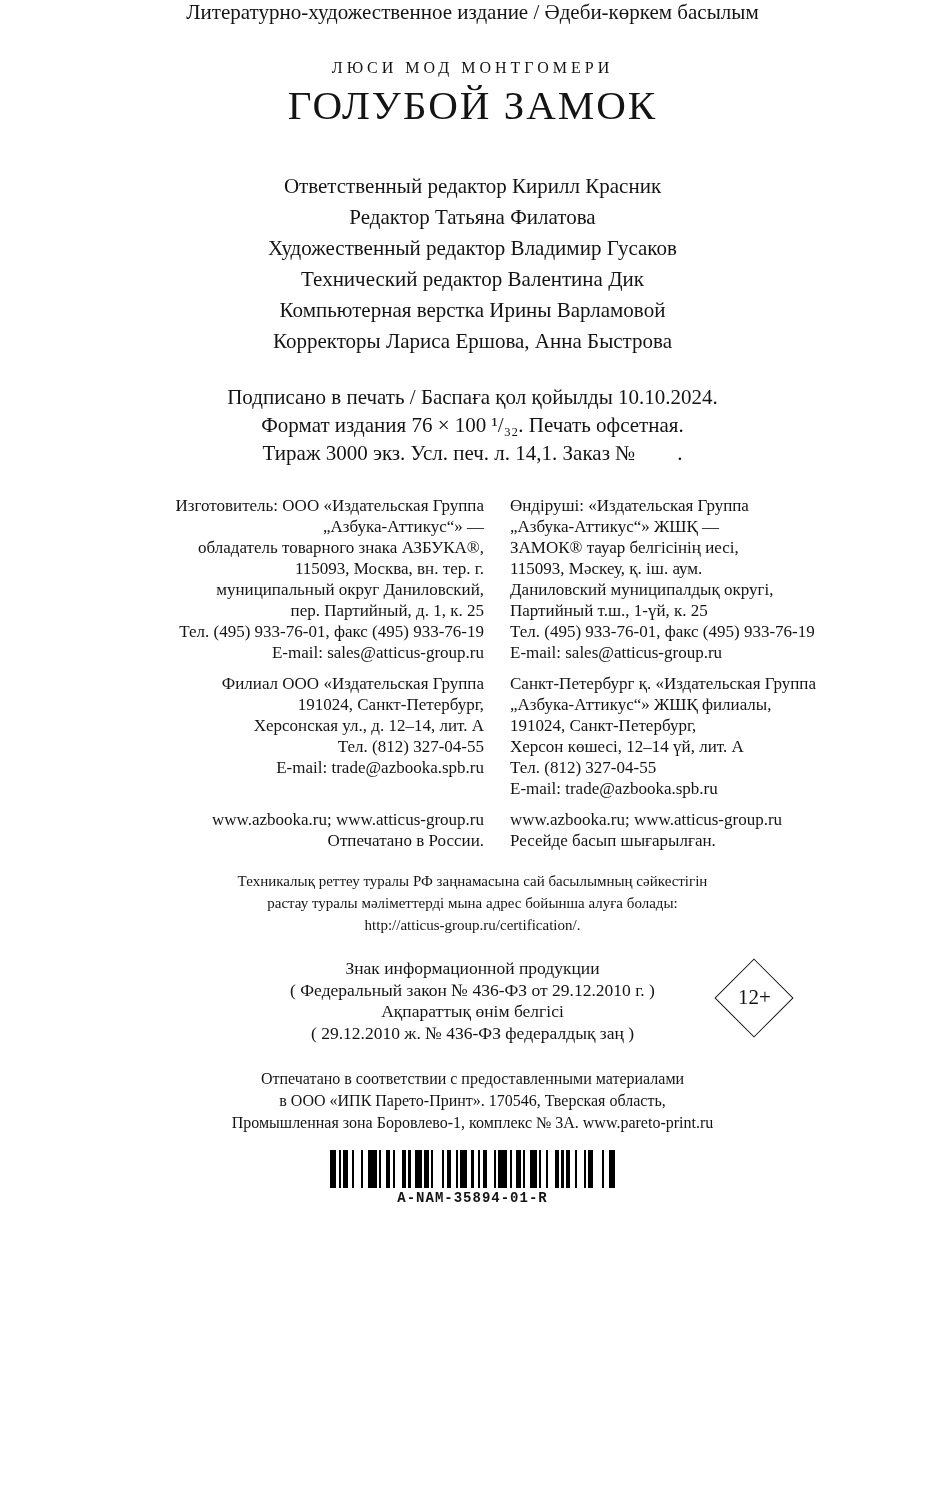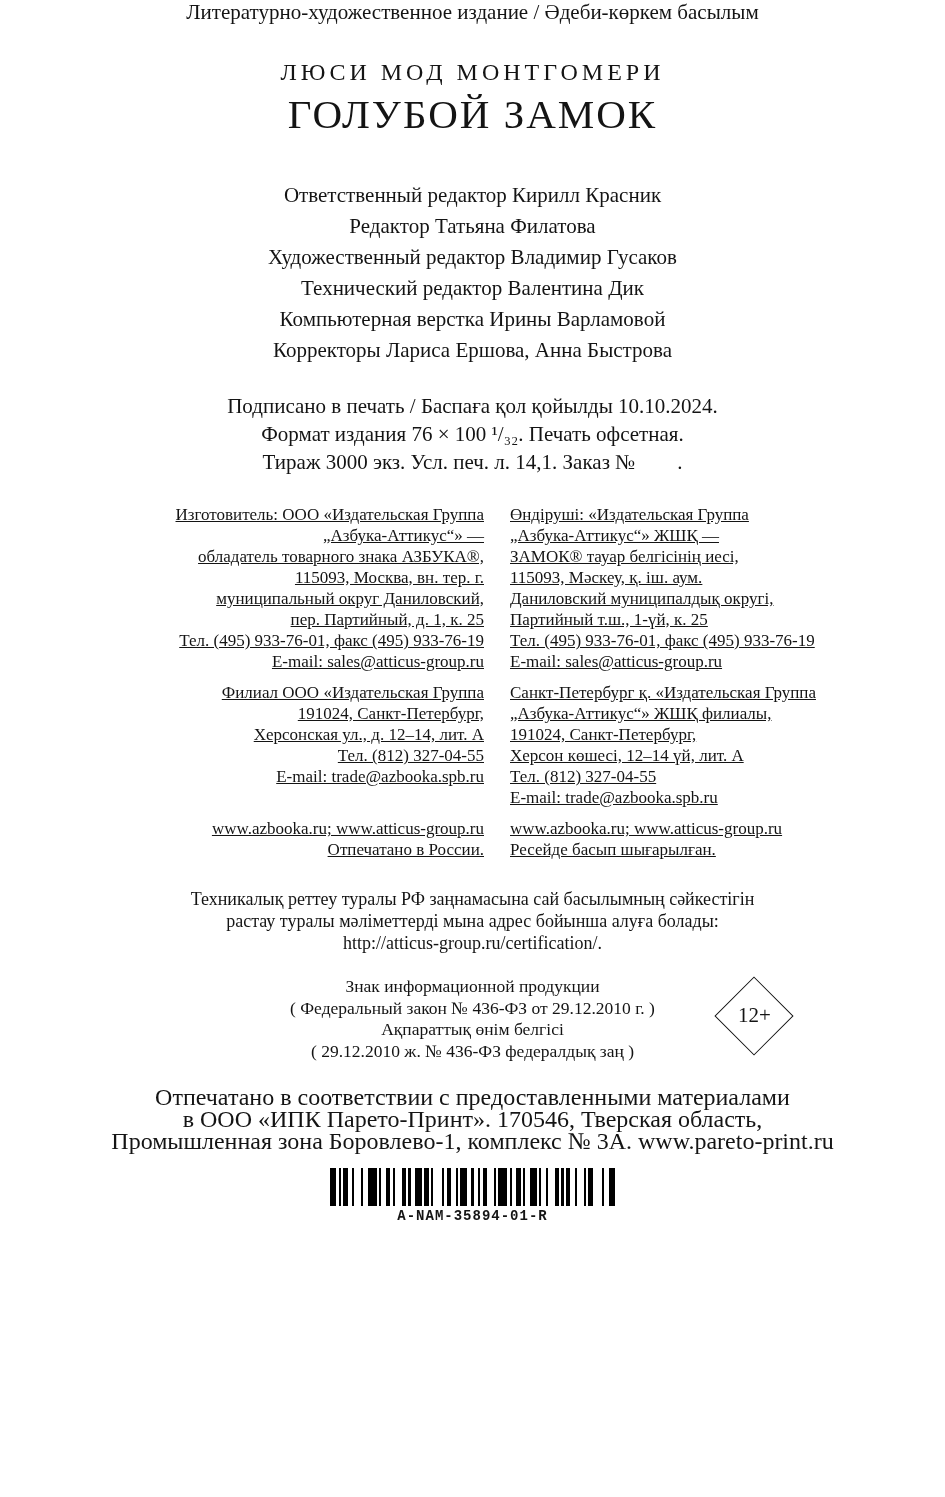--- a/index.html
+++ b/index.html
@@ -14,7 +14,7 @@
     box-sizing:border-box;
   }
   .edition-line { text-align:center; font-size:21px; }
-  .author-line  { text-align:center; font-size:24px; letter-spacing:4px; margin-top:34px; }
+  .author-line  { text-align:center; font-size:16px; letter-spacing:4px; margin-top:34px; }
   .book-title   { text-align:center; font-size:41px; letter-spacing:2px; margin-top:4px; font-weight:normal; }
   .staff-block  { margin-top:42px; text-align:center; font-size:21px; line-height:31px; }
   .print-block  { margin-top:26px; text-align:center; font-size:21px; line-height:28px; }

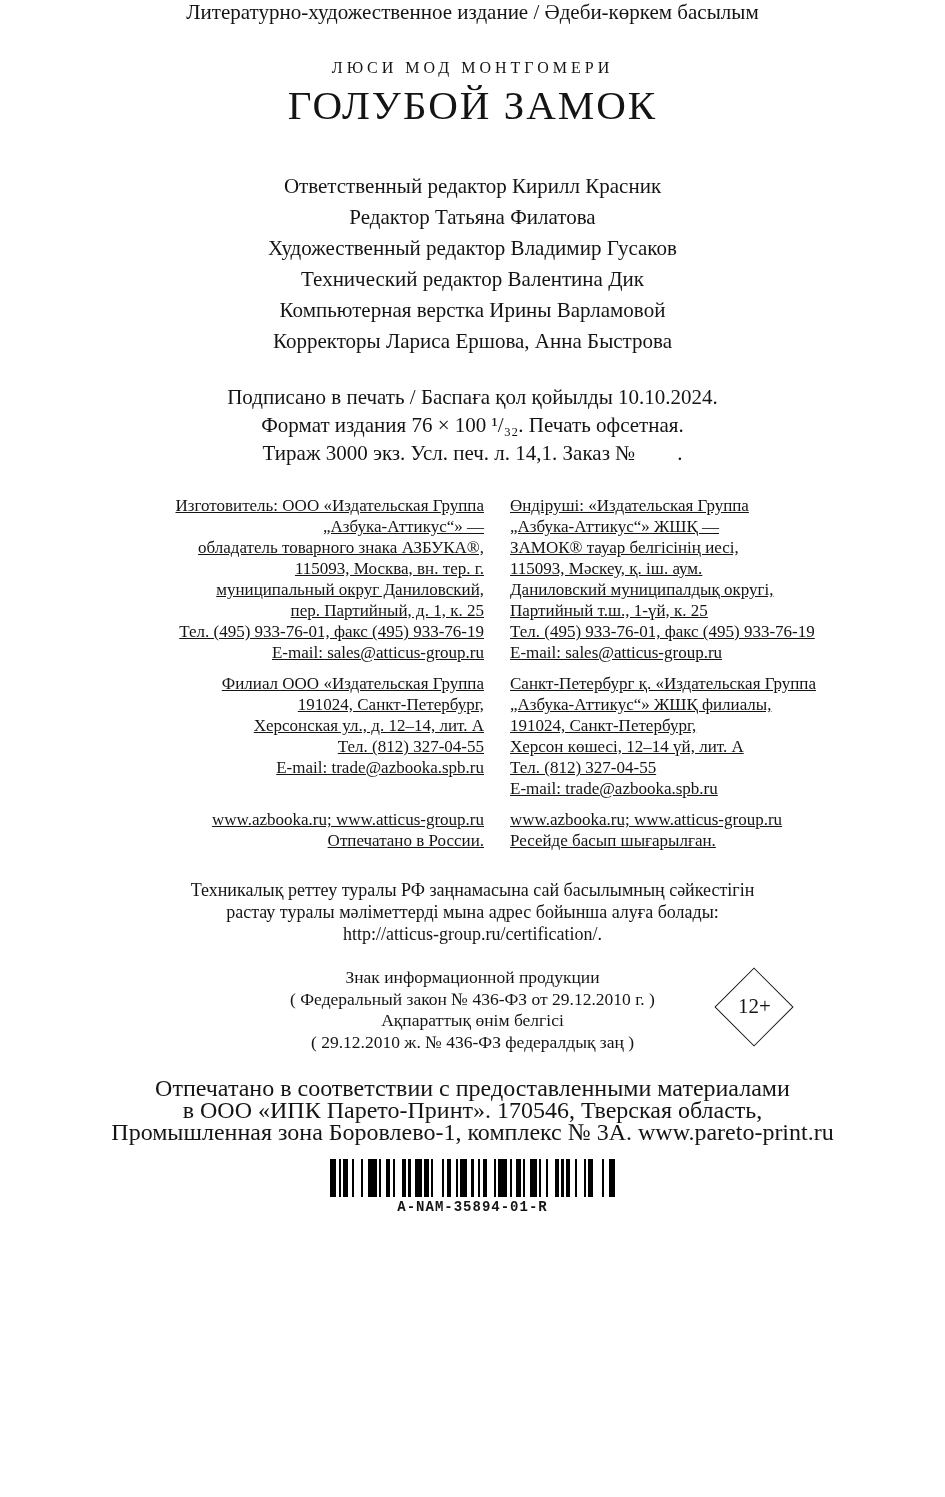--- a/index.html
+++ b/index.html
@@ -19,7 +19,7 @@
   .staff-block  { margin-top:42px; text-align:center; font-size:21px; line-height:31px; }
   .print-block  { margin-top:26px; text-align:center; font-size:21px; line-height:28px; }
   .print-block .line { white-space:pre-wrap; }
-  .columns { width:676px; margin-left:159px; display:flex; gap:26px; font-size:17px; line-height:21px;text-decoration:underline; }
+  .columns { width:676px; margin-left:159px; display:flex; gap:26px; font-size:17px; line-height:21px; }
   .columns.first { margin-top:28px; }
   .columns.next  { margin-top:10px; }
   .col-left  { flex:1 1 0; text-align:right; }

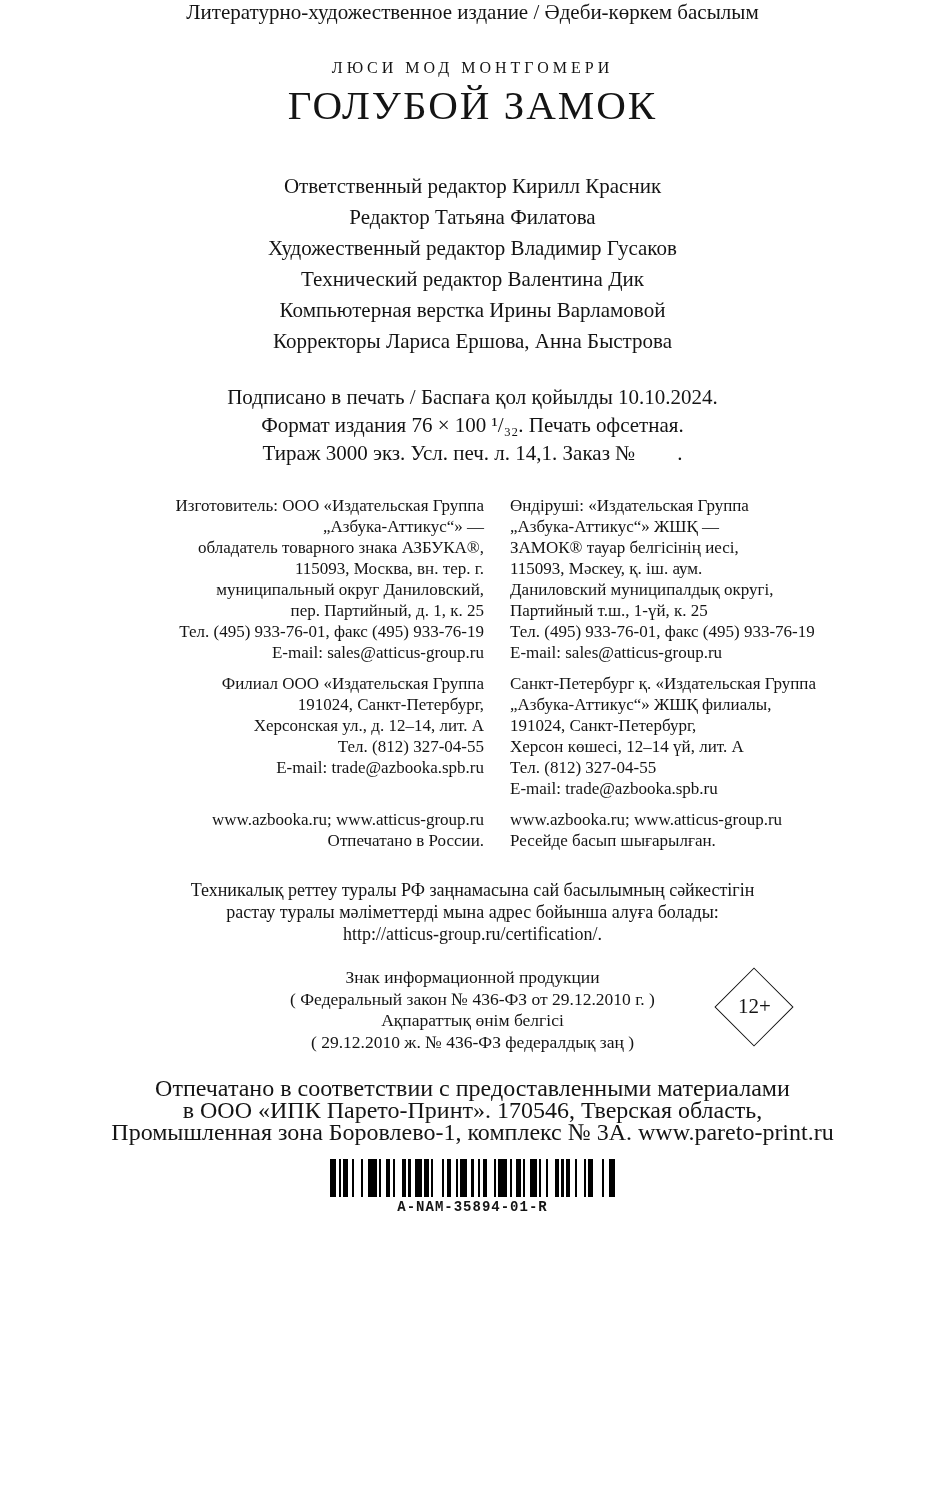--- a/index.html
+++ b/index.html
@@ -24,7 +24,7 @@
   .columns.next  { margin-top:10px; }
   .col-left  { flex:1 1 0; text-align:right; }
   .col-right { flex:1 1 0; text-align:left; }
-  .cert-block { margin-top:28px; text-align:center; font-size:18px; line-height:22px; }
+  .cert-block { margin-top:19px; text-align:center; font-size:15px; line-height:22px; }
   .info-sign-row { position:relative; margin-top:22px; text-align:center; font-size:17.5px; line-height:21.5px; }
   .age-diamond {
     position:absolute; left:726px; top:12px;

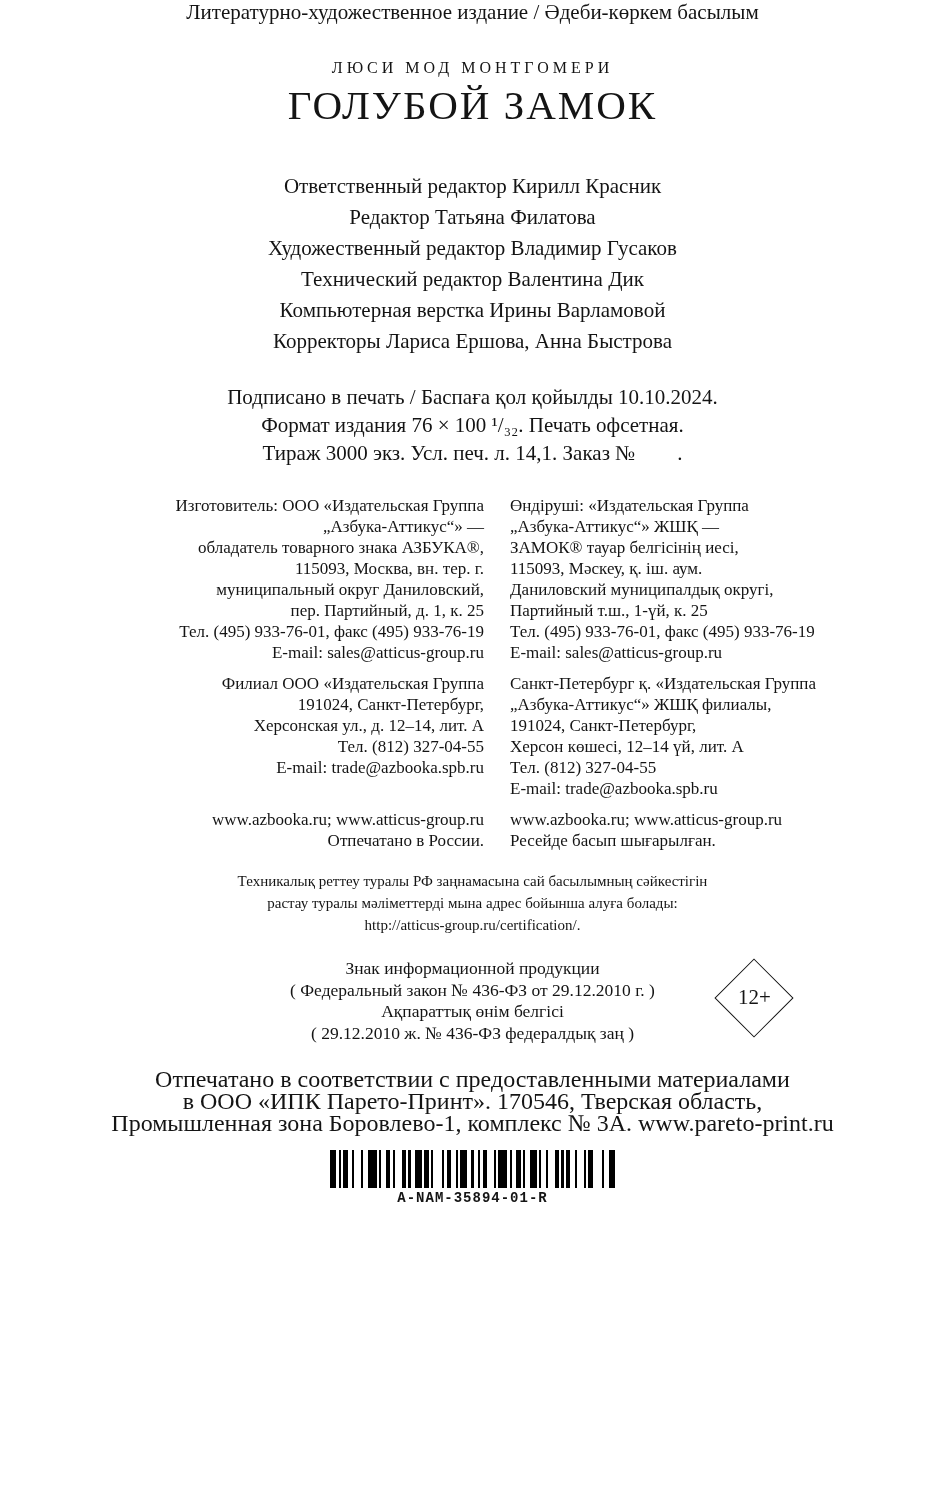--- a/index.html
+++ b/index.html
@@ -35,7 +35,7 @@
     background:#fff;
   }
   .age-diamond .age-text { transform:rotate(-45deg); font-size:21px; }
-  .printed-block { margin-top:24px; text-align:center; font-size:24px; line-height:22px; }
+  .printed-block { margin-top:24px; text-align:center; font-size:16px; line-height:22px; }
   .barcode-wrap { margin-top:16px; text-align:center; }
   .barcode {
     width:286px; height:38px; margin:0 auto;

